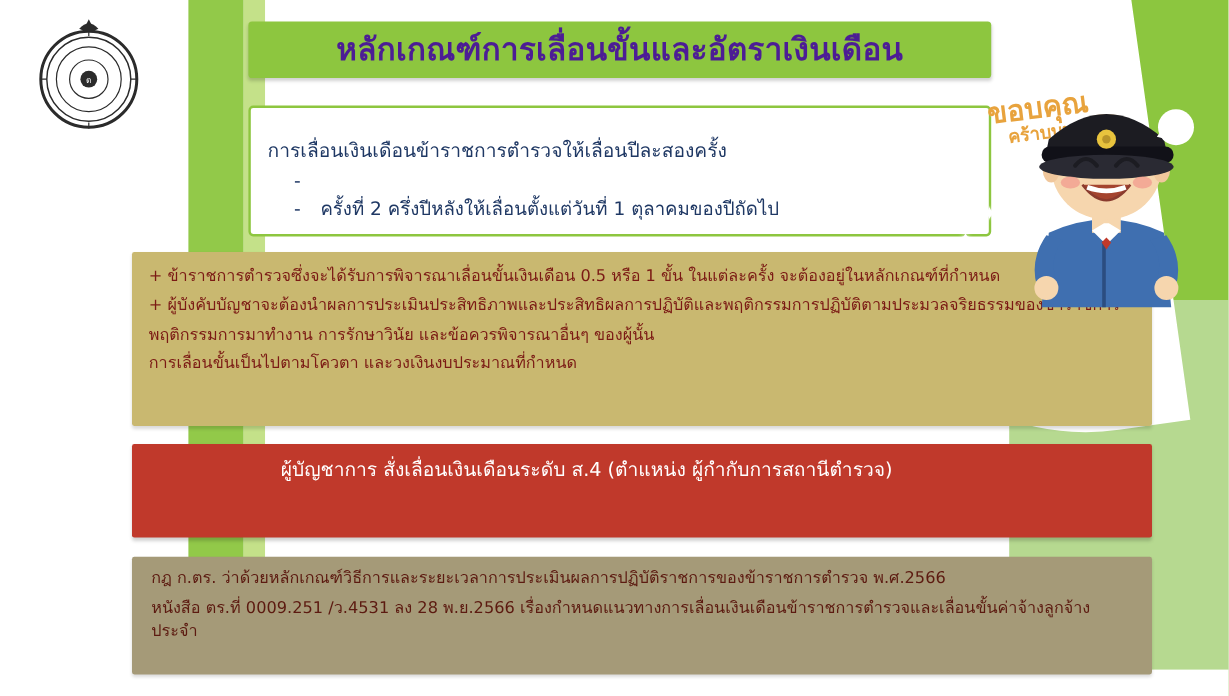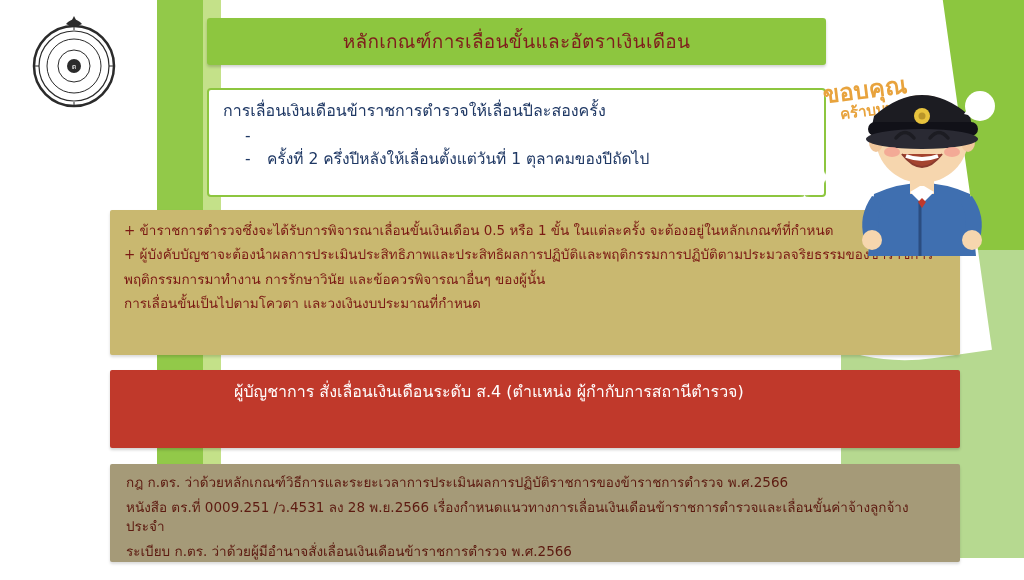--- a/index.html
+++ b/index.html
@@ -87,9 +87,9 @@
     box-shadow: 0 2px 3px rgba(0,0,0,0.18);
   }
   .title-bar .title-text {
-    color: #7f1d1d;
-    font-size: 19px;
-    font-weight: normal;
+    color: #4c1d95;
+    font-size: 26px;
+    font-weight: bold;
     letter-spacing: .3px;
     line-height: 1;
   }

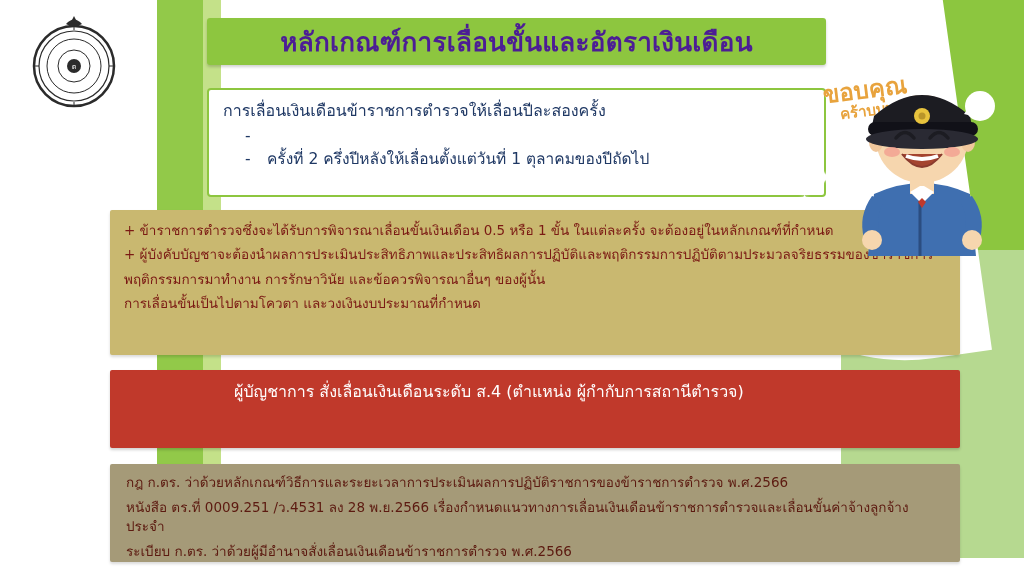--- a/index.html
+++ b/index.html
@@ -103,7 +103,7 @@
     border: 2px solid #8dc63f;
     border-radius: 4px;
     box-sizing: border-box;
-    padding: 10px 14px 0 14px;
+    padding: 25px 14px 0 14px;
   }
   .intro-line {
     color: #1f3864;

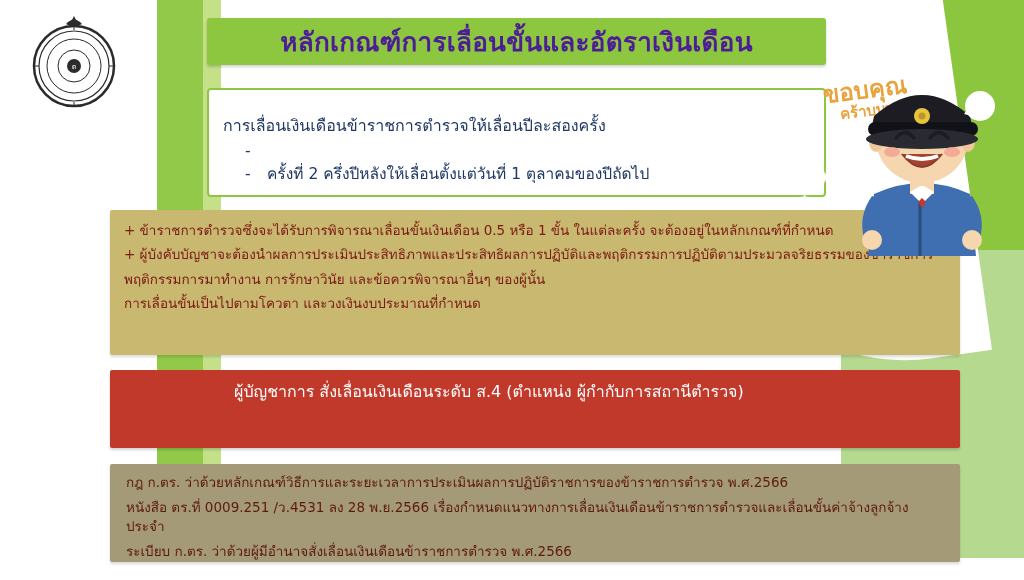--- a/index.html
+++ b/index.html
@@ -282,7 +282,6 @@
   <div class="ref-block">
     <p>กฎ ก.ตร. ว่าด้วยหลักเกณฑ์วิธีการและระยะเวลาการประเมินผลการปฏิบัติราชการของข้าราชการตำรวจ พ.ศ.2566</p>
     <p>หนังสือ ตร.ที่ 0009.251 /ว.4531 ลง 28 พ.ย.2566 เรื่องกำหนดแนวทางการเลื่อนเงินเดือนข้าราชการตำรวจและเลื่อนขั้นค่าจ้างลูกจ้างประจำ</p>
-    <p>ระเบียบ ก.ตร. ว่าด้วยผู้มีอำนาจสั่งเลื่อนเงินเดือนข้าราชการตำรวจ พ.ศ.2566</p>
   </div>
 
   <div class="thanks">

